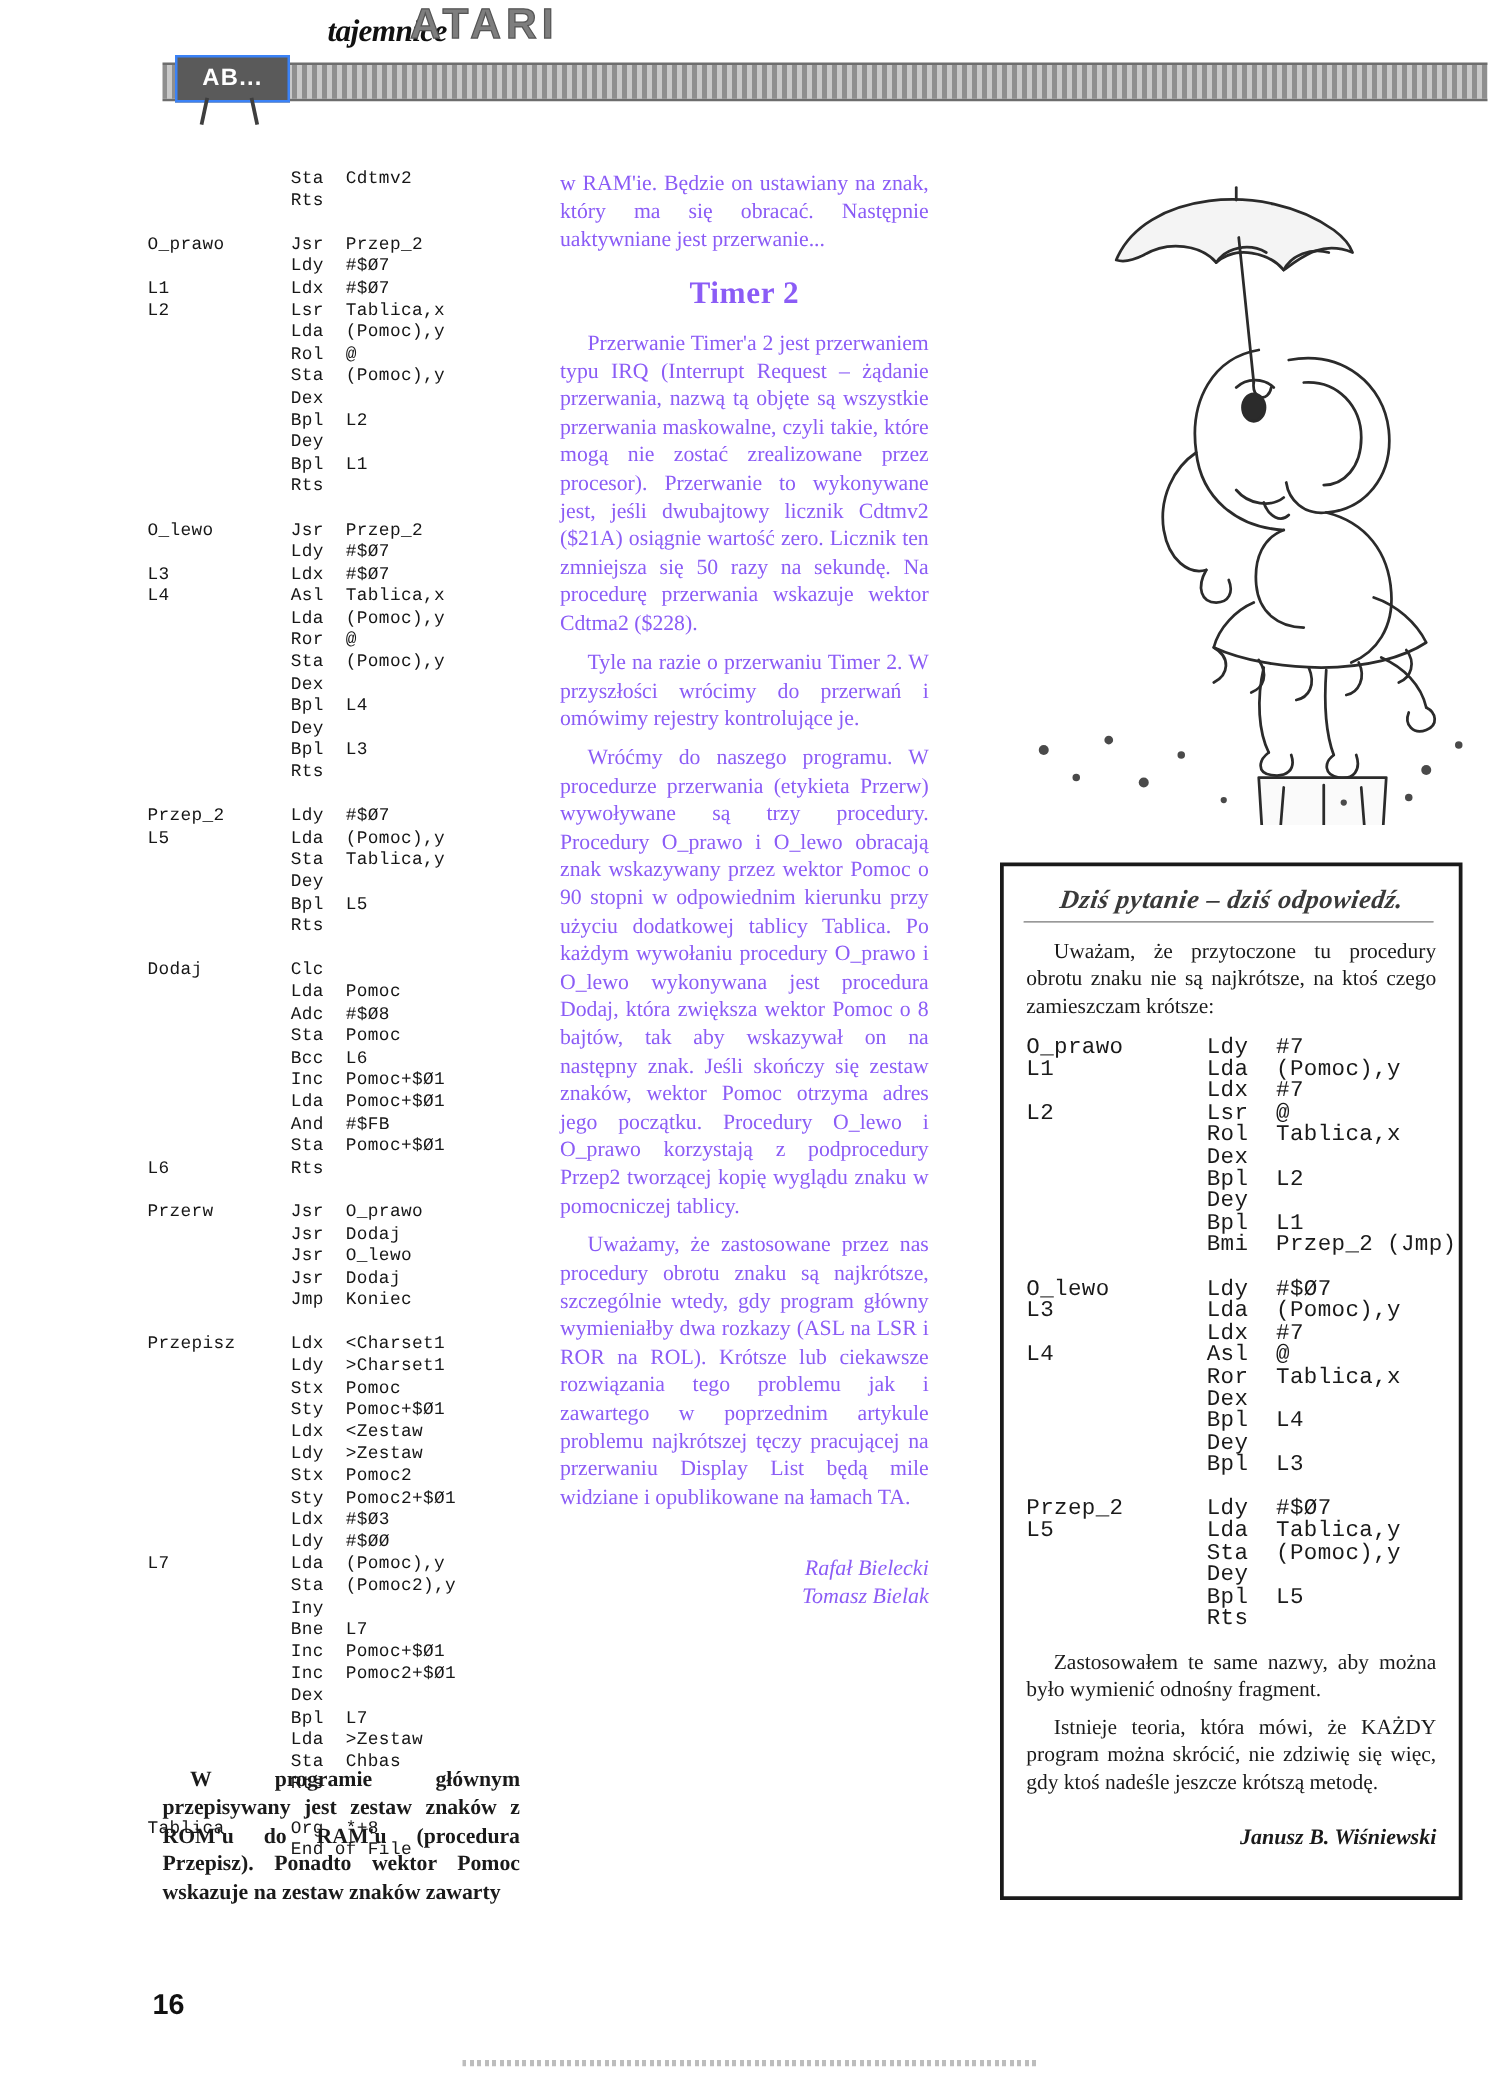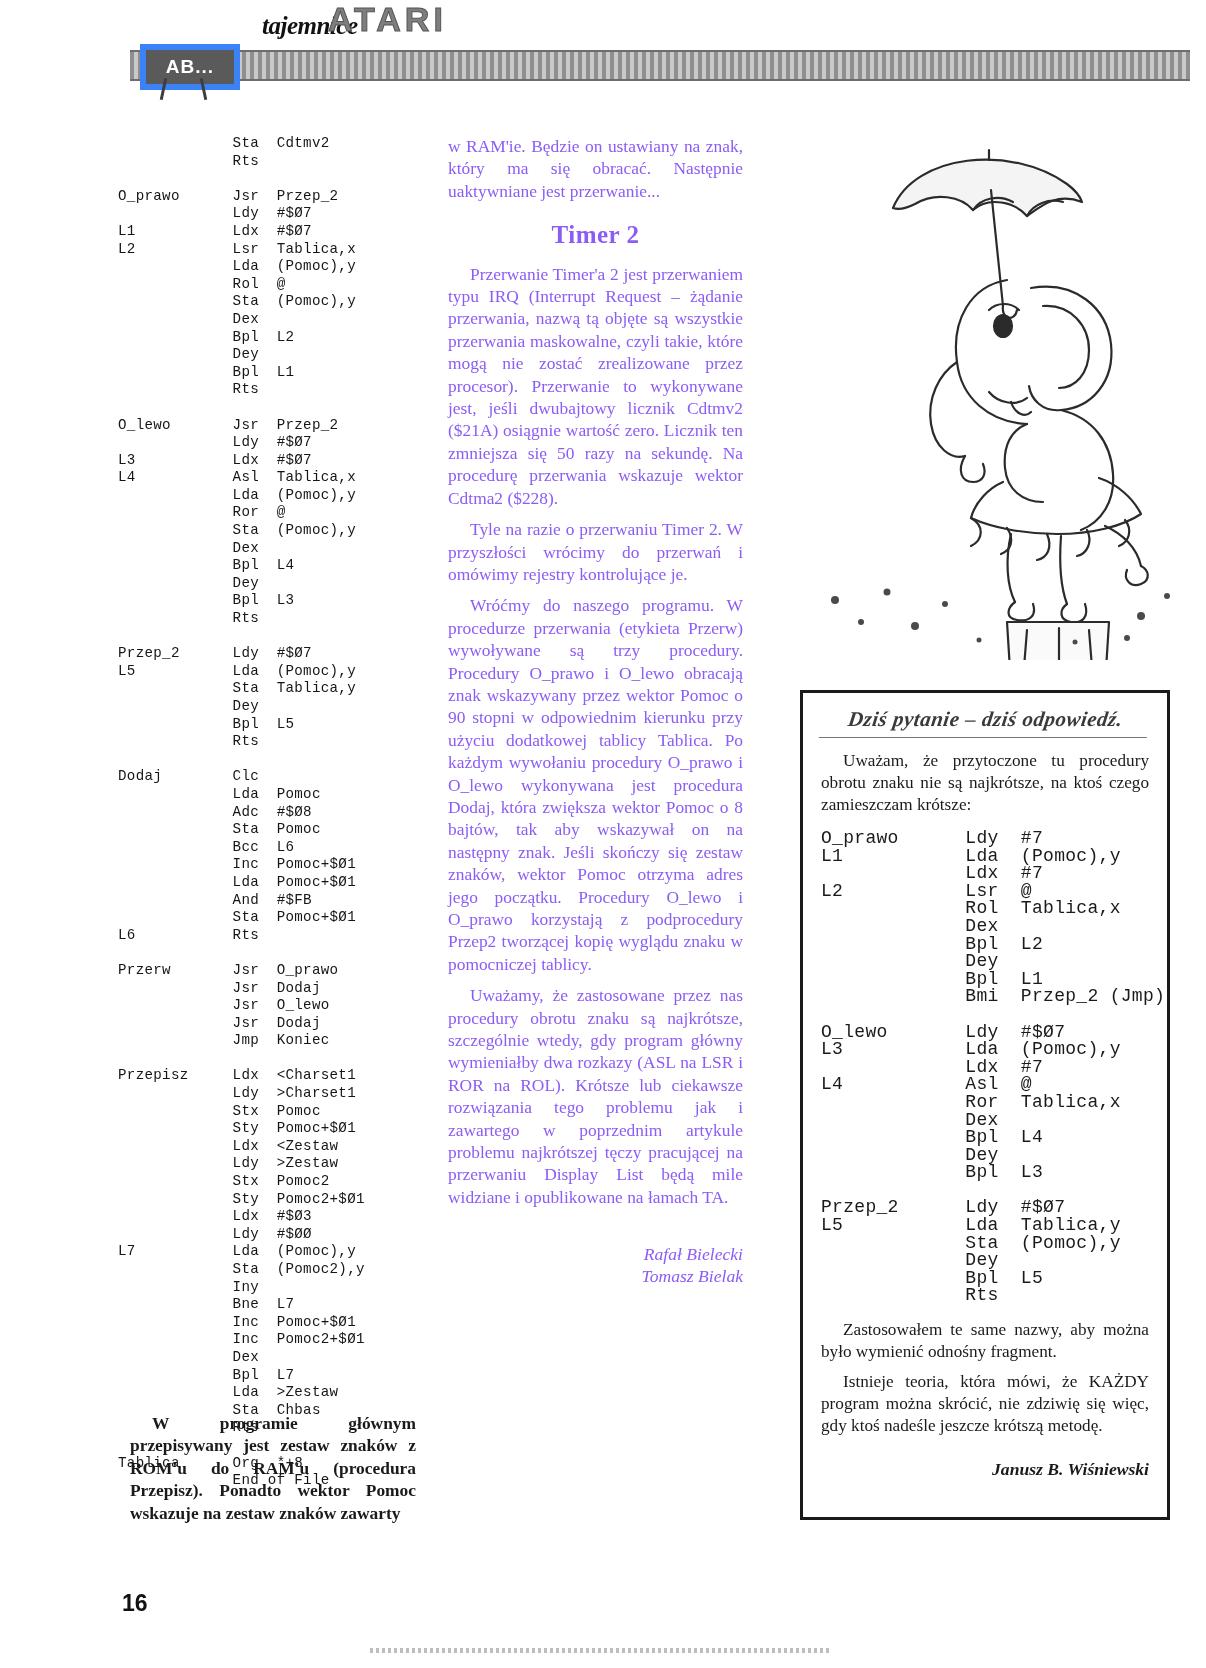--- a/index.html
+++ b/index.html
@@ -73,7 +73,7 @@
     display: flex;
     align-items: center;
     justify-content: center;
-    border: 6px solid #3b82f6;
+    border: 2px solid #3b82f6;
   }
   .easel-legs {
     position: absolute;

